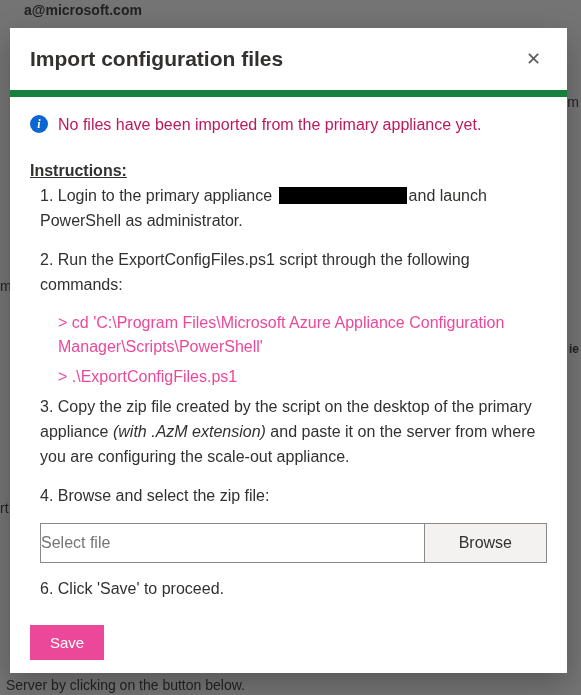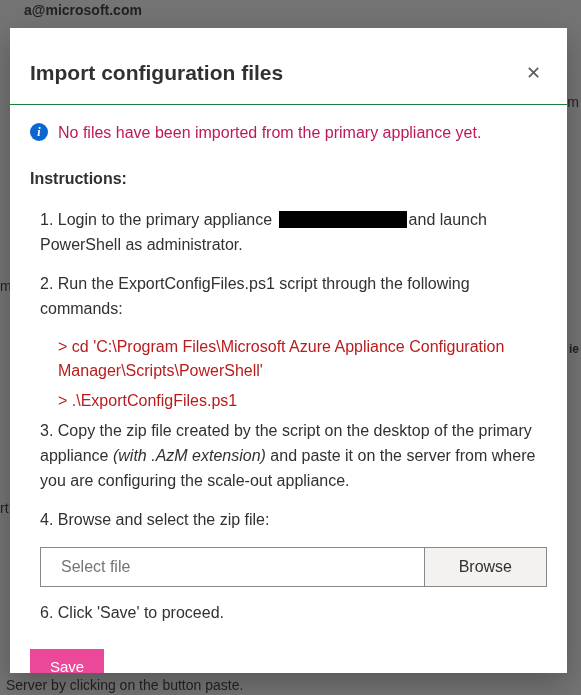--- a/index.html
+++ b/index.html
@@ -66,8 +66,8 @@
       display: flex;
       justify-content: space-between;
       align-items: center;
-      padding: 32px 20px 18px 20px;
-      border-bottom: 1px solid #15803d;
+      padding: 18px 20px 18px 20px;
+      border-bottom: 7px solid #15803d;
     }
     .dialog-title {
       font-size: 21px;

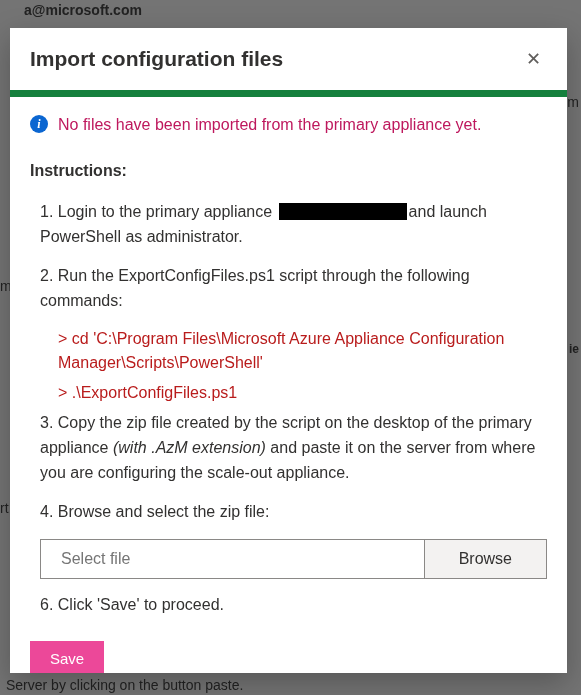--- a/index.html
+++ b/index.html
@@ -116,7 +116,8 @@
     }
     .instructions-heading {
       font-weight: 700;
-      margin-bottom: 20px;
+      margin-bottom: 4px;
+      text-decoration: underline;
     }
     .step {
       line-height: 1.55;

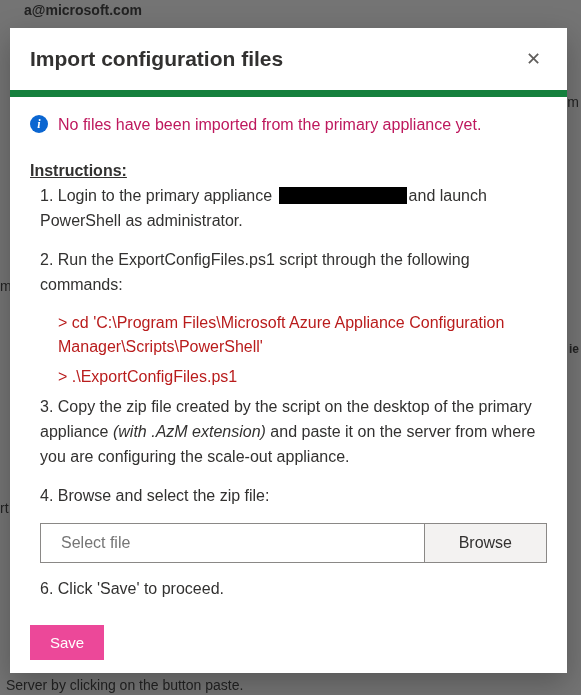--- a/index.html
+++ b/index.html
@@ -134,7 +134,7 @@
     }
     .italic { font-style: italic; }
     .cmd {
-      color: #b91c1c;
+      color: #ec4899;
       padding-left: 28px;
       margin: 6px 0;
       line-height: 1.5;

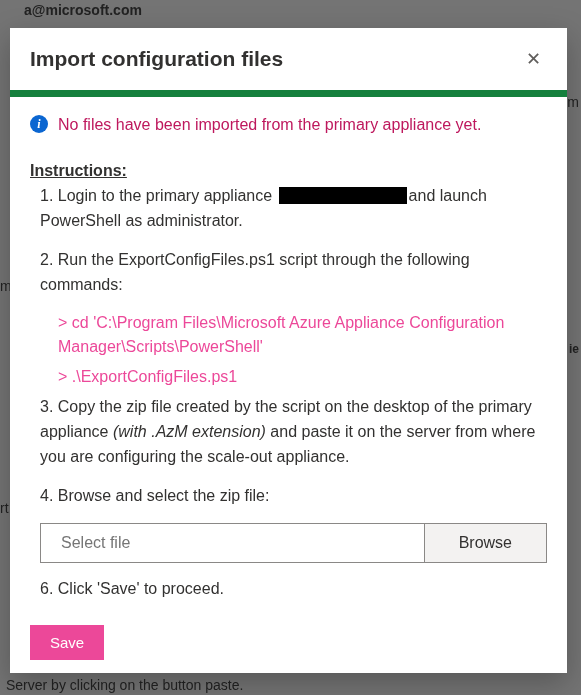--- a/index.html
+++ b/index.html
@@ -147,7 +147,7 @@
       flex: 1;
       border: 1px solid #8a8886;
       border-right: none;
-      padding: 10px 20px;
+      padding: 10px 0;
       font-size: 16px;
       color: #605e5c;
       background: #fff;

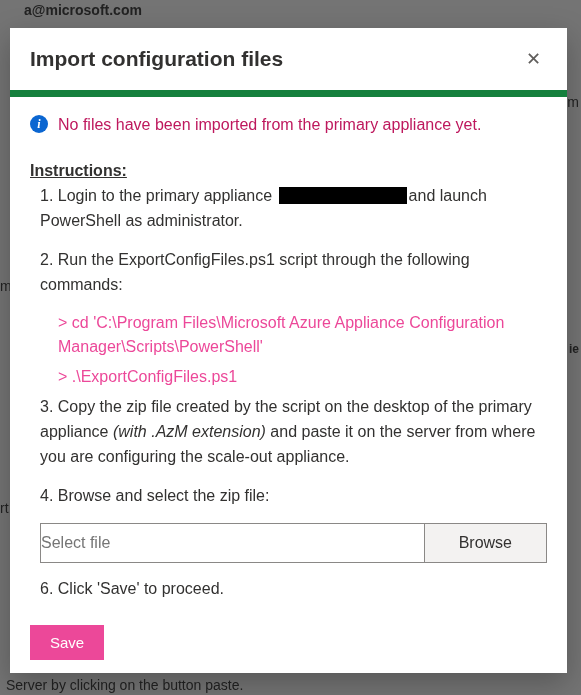--- a/index.html
+++ b/index.html
@@ -184,7 +184,7 @@
 <div class="bg-hint-right2">ie</div>
 <div class="bg-hint-left1">m</div>
 <div class="bg-hint-left2">rt</div>
-<div class="bg-hint-bottom">Server by clicking on the button paste.</div>
+<div class="bg-hint-bottom">Server by clicking on the button below.</div>
 
 <div class="dialog">
   <div class="dialog-header">

